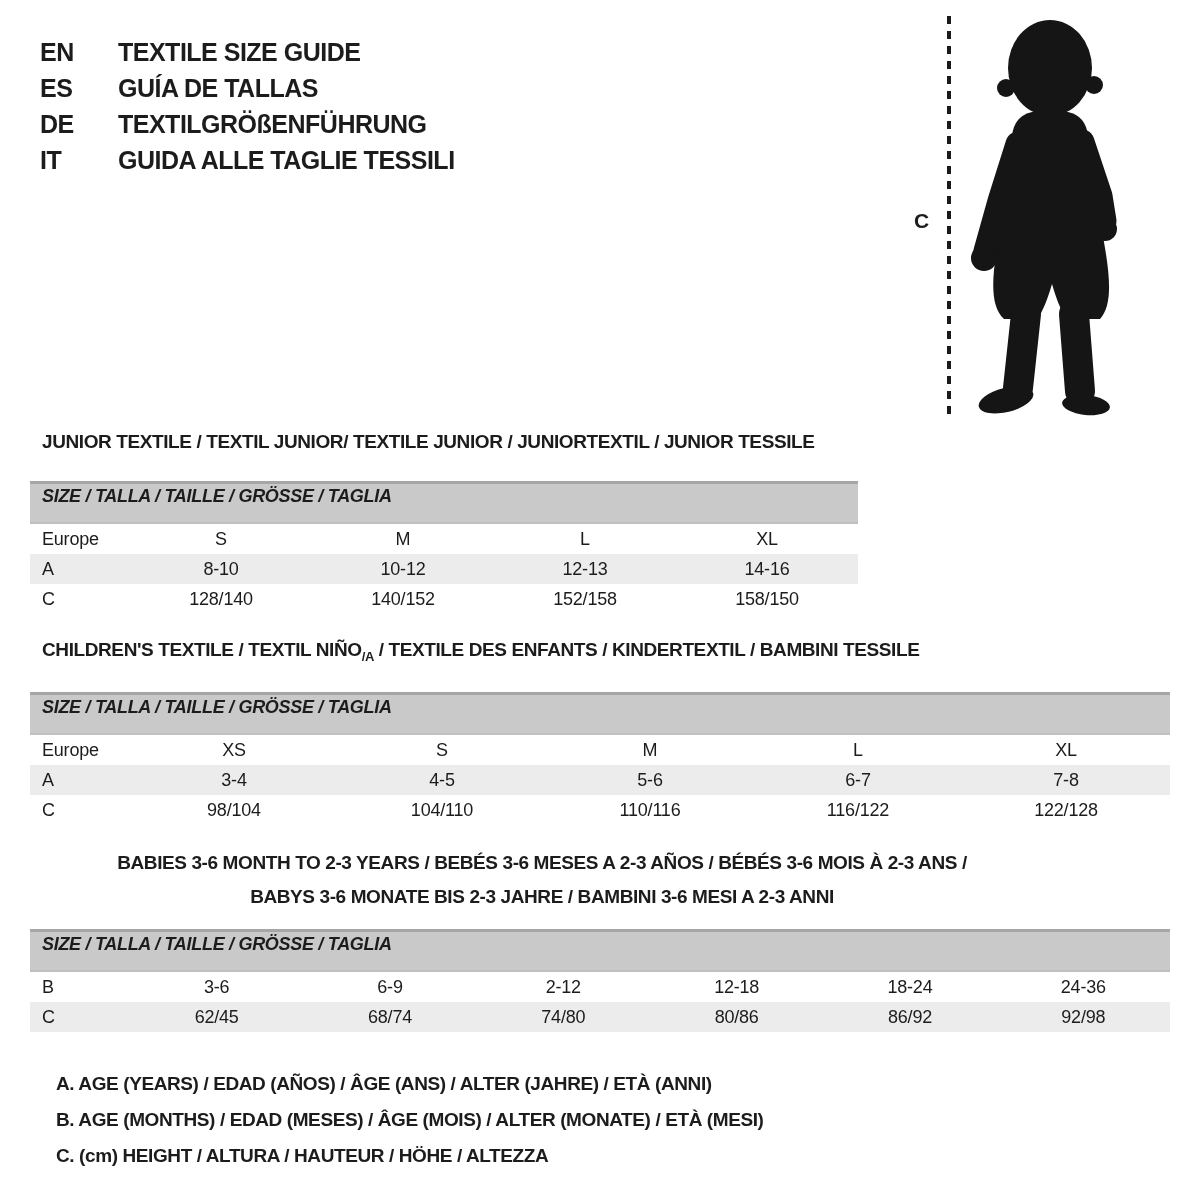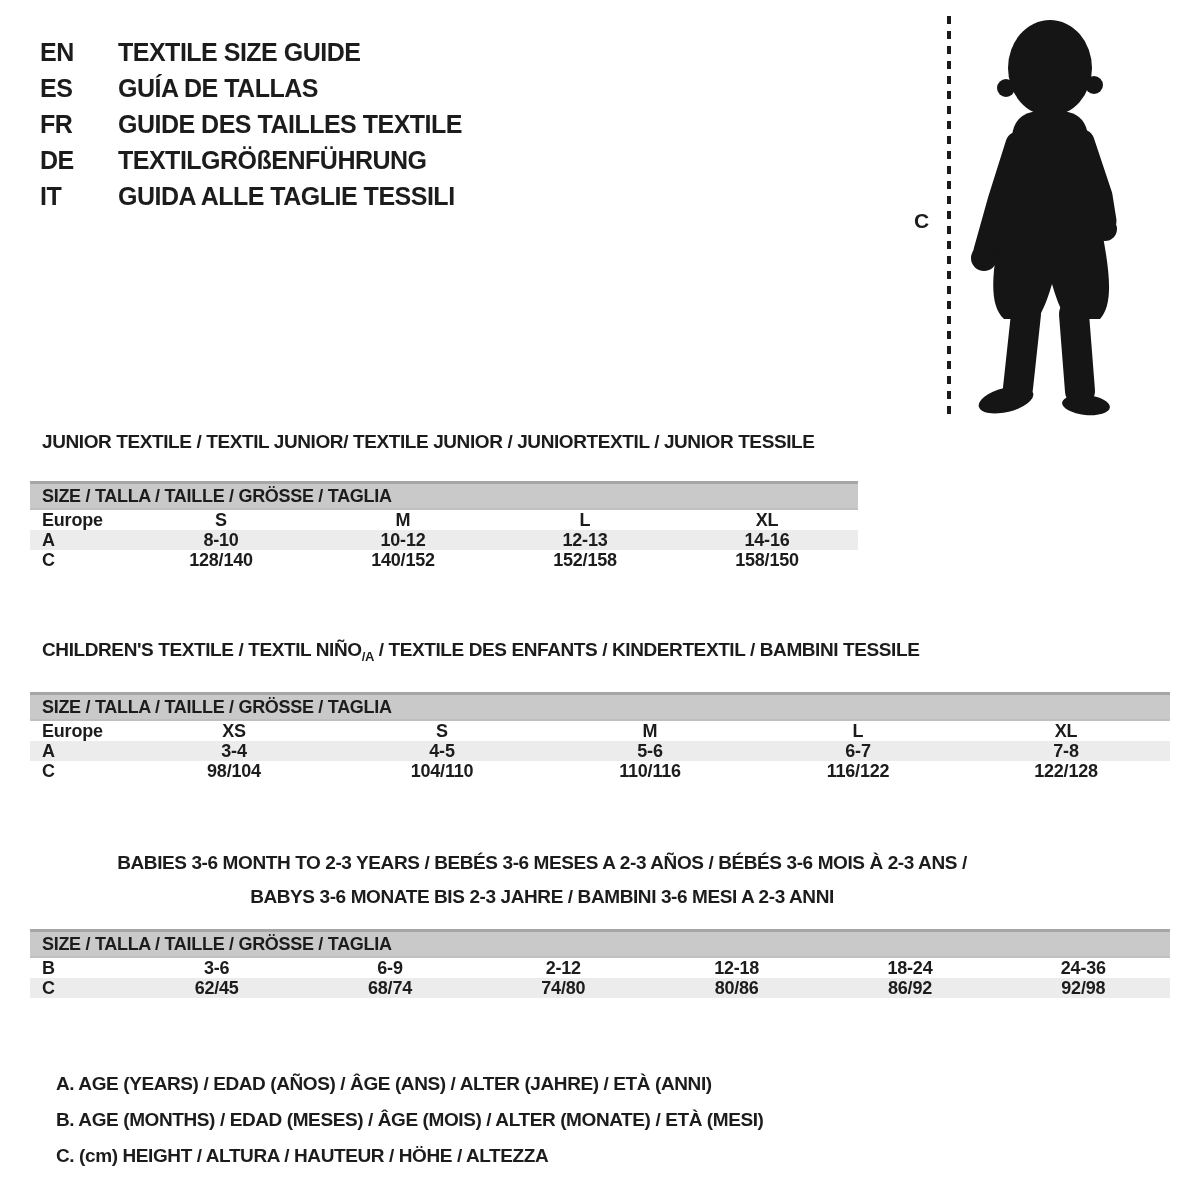--- a/index.html
+++ b/index.html
@@ -99,10 +99,6 @@
       <span class="lang-label">GUÍA DE TALLAS</span>
     </div>
     <div class="lang-row">
-      <span class="lang-code">FR</span>
-      <span class="lang-label">GUIDE DES TAILLES TEXTILE</span>
-    </div>
-    <div class="lang-row">
       <span class="lang-code">DE</span>
       <span class="lang-label">TEXTILGRÖßENFÜHRUNG</span>
     </div>

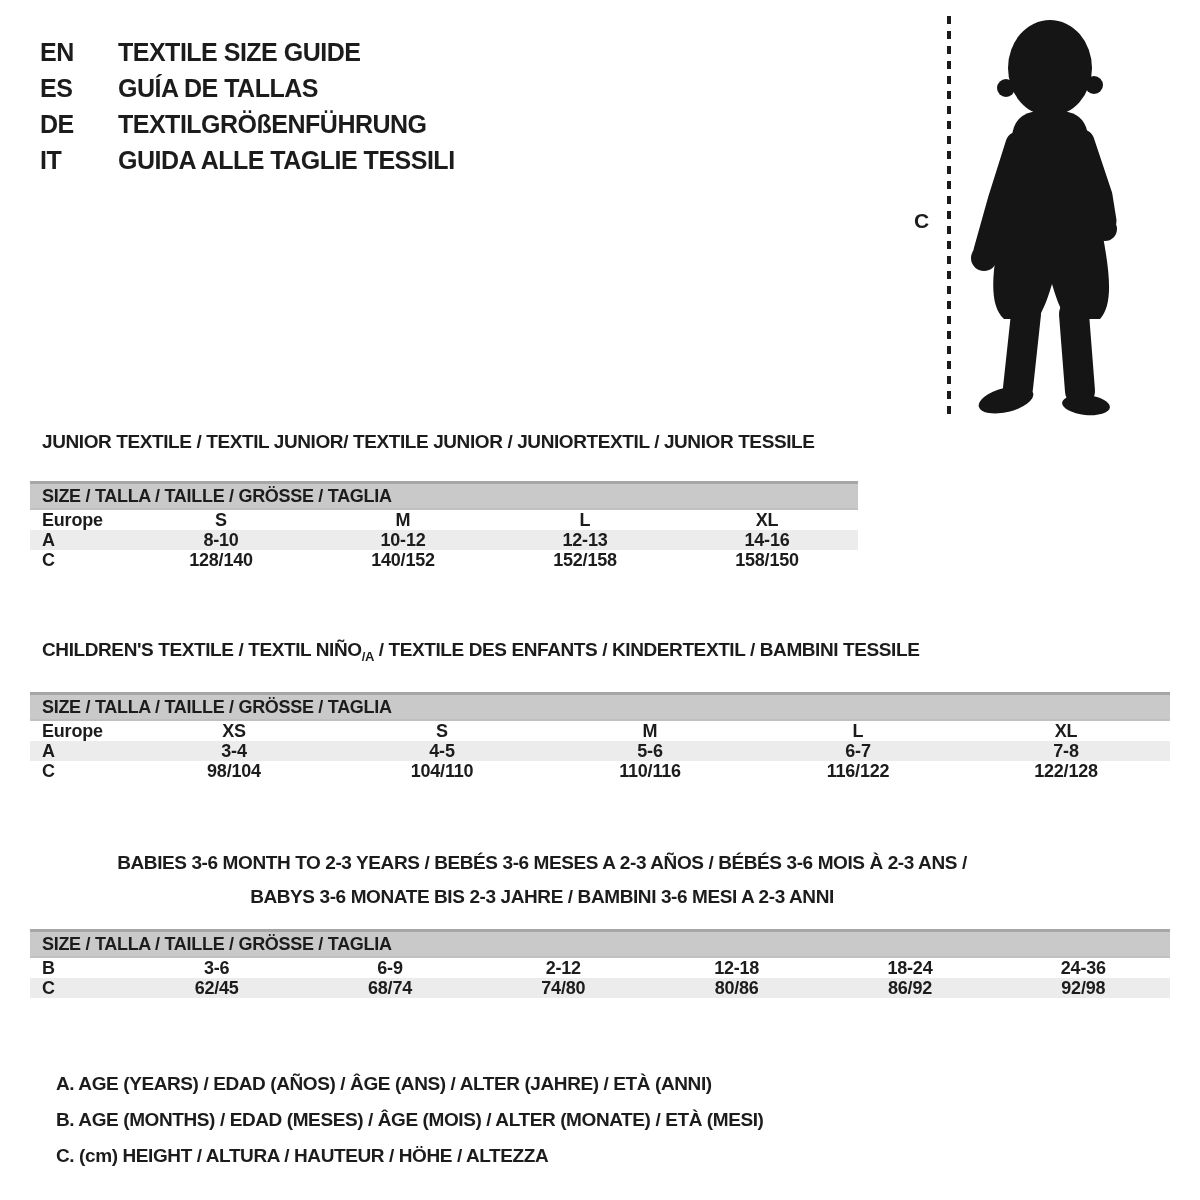--- a/index.html
+++ b/index.html
@@ -57,13 +57,14 @@
   
   .stable{position:absolute;left:30px;}
   .size-bar{
-    height:29px;
+    height:43px;
     background:var(--bar-bg);
     border-top:3px solid var(--bar-edge);
     border-bottom:2px solid #c0c0c0;
     font-weight:bold;font-size:18px;line-height:24px;
     letter-spacing:-0.3px;
     padding-left:12px;
+    font-style:italic;
   }
   .trow{
     display:flex;align-items:center;

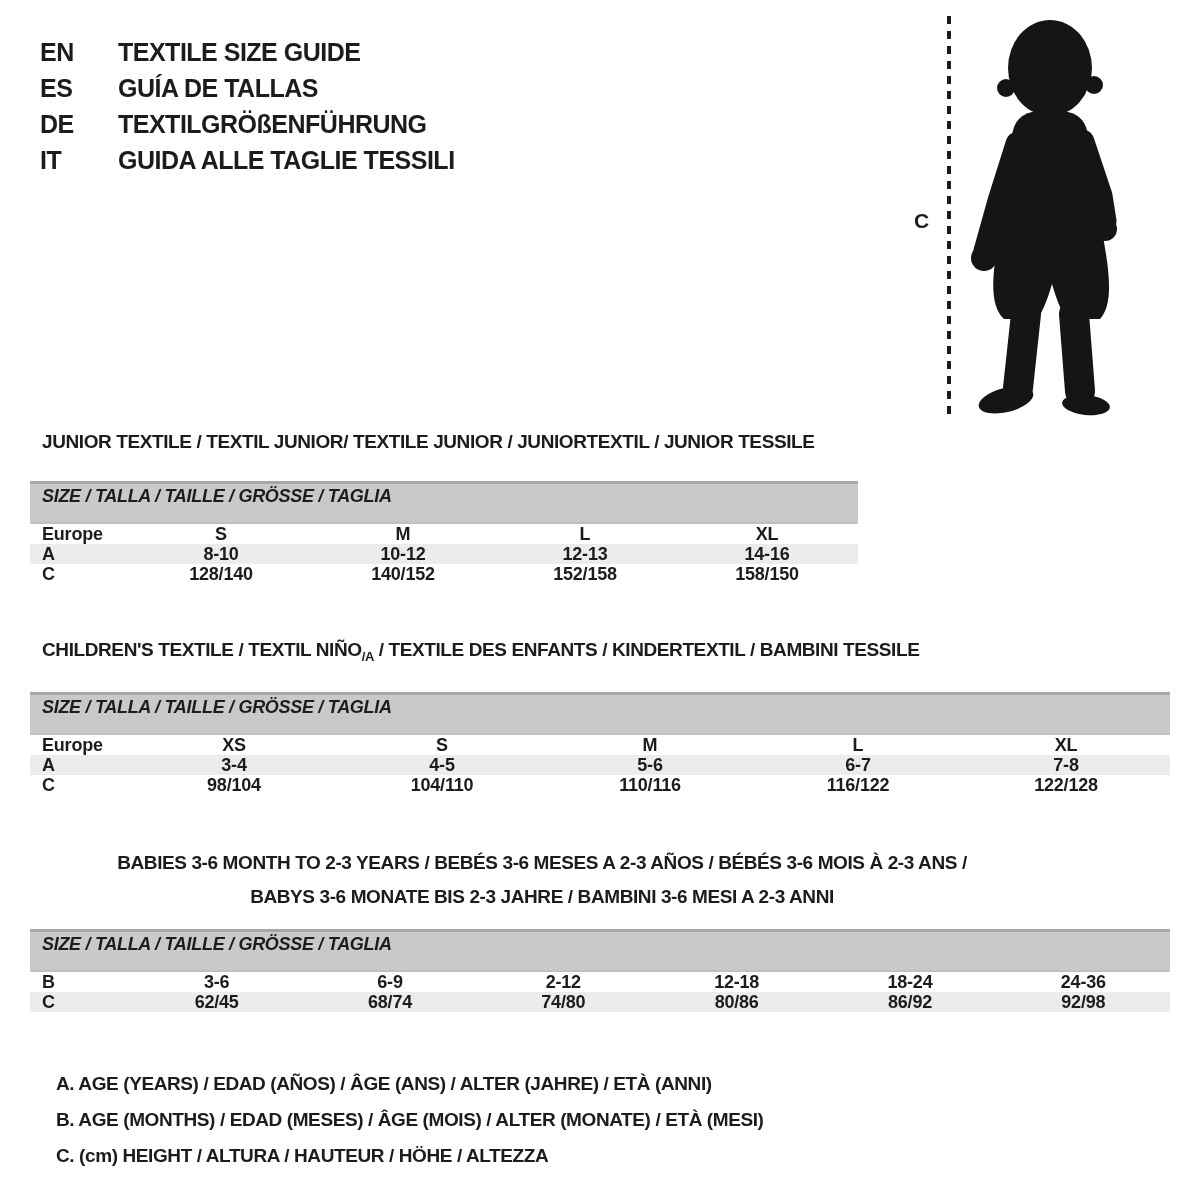--- a/index.html
+++ b/index.html
@@ -68,8 +68,8 @@
   }
   .trow{
     display:flex;align-items:center;
-    height:20px;
-    font-weight:bold;font-size:18px;
+    height:30px;
+    font-weight:normal;font-size:18px;
     letter-spacing:-0.2px;
   }
   .trow.shaded{background:var(--stripe);}

